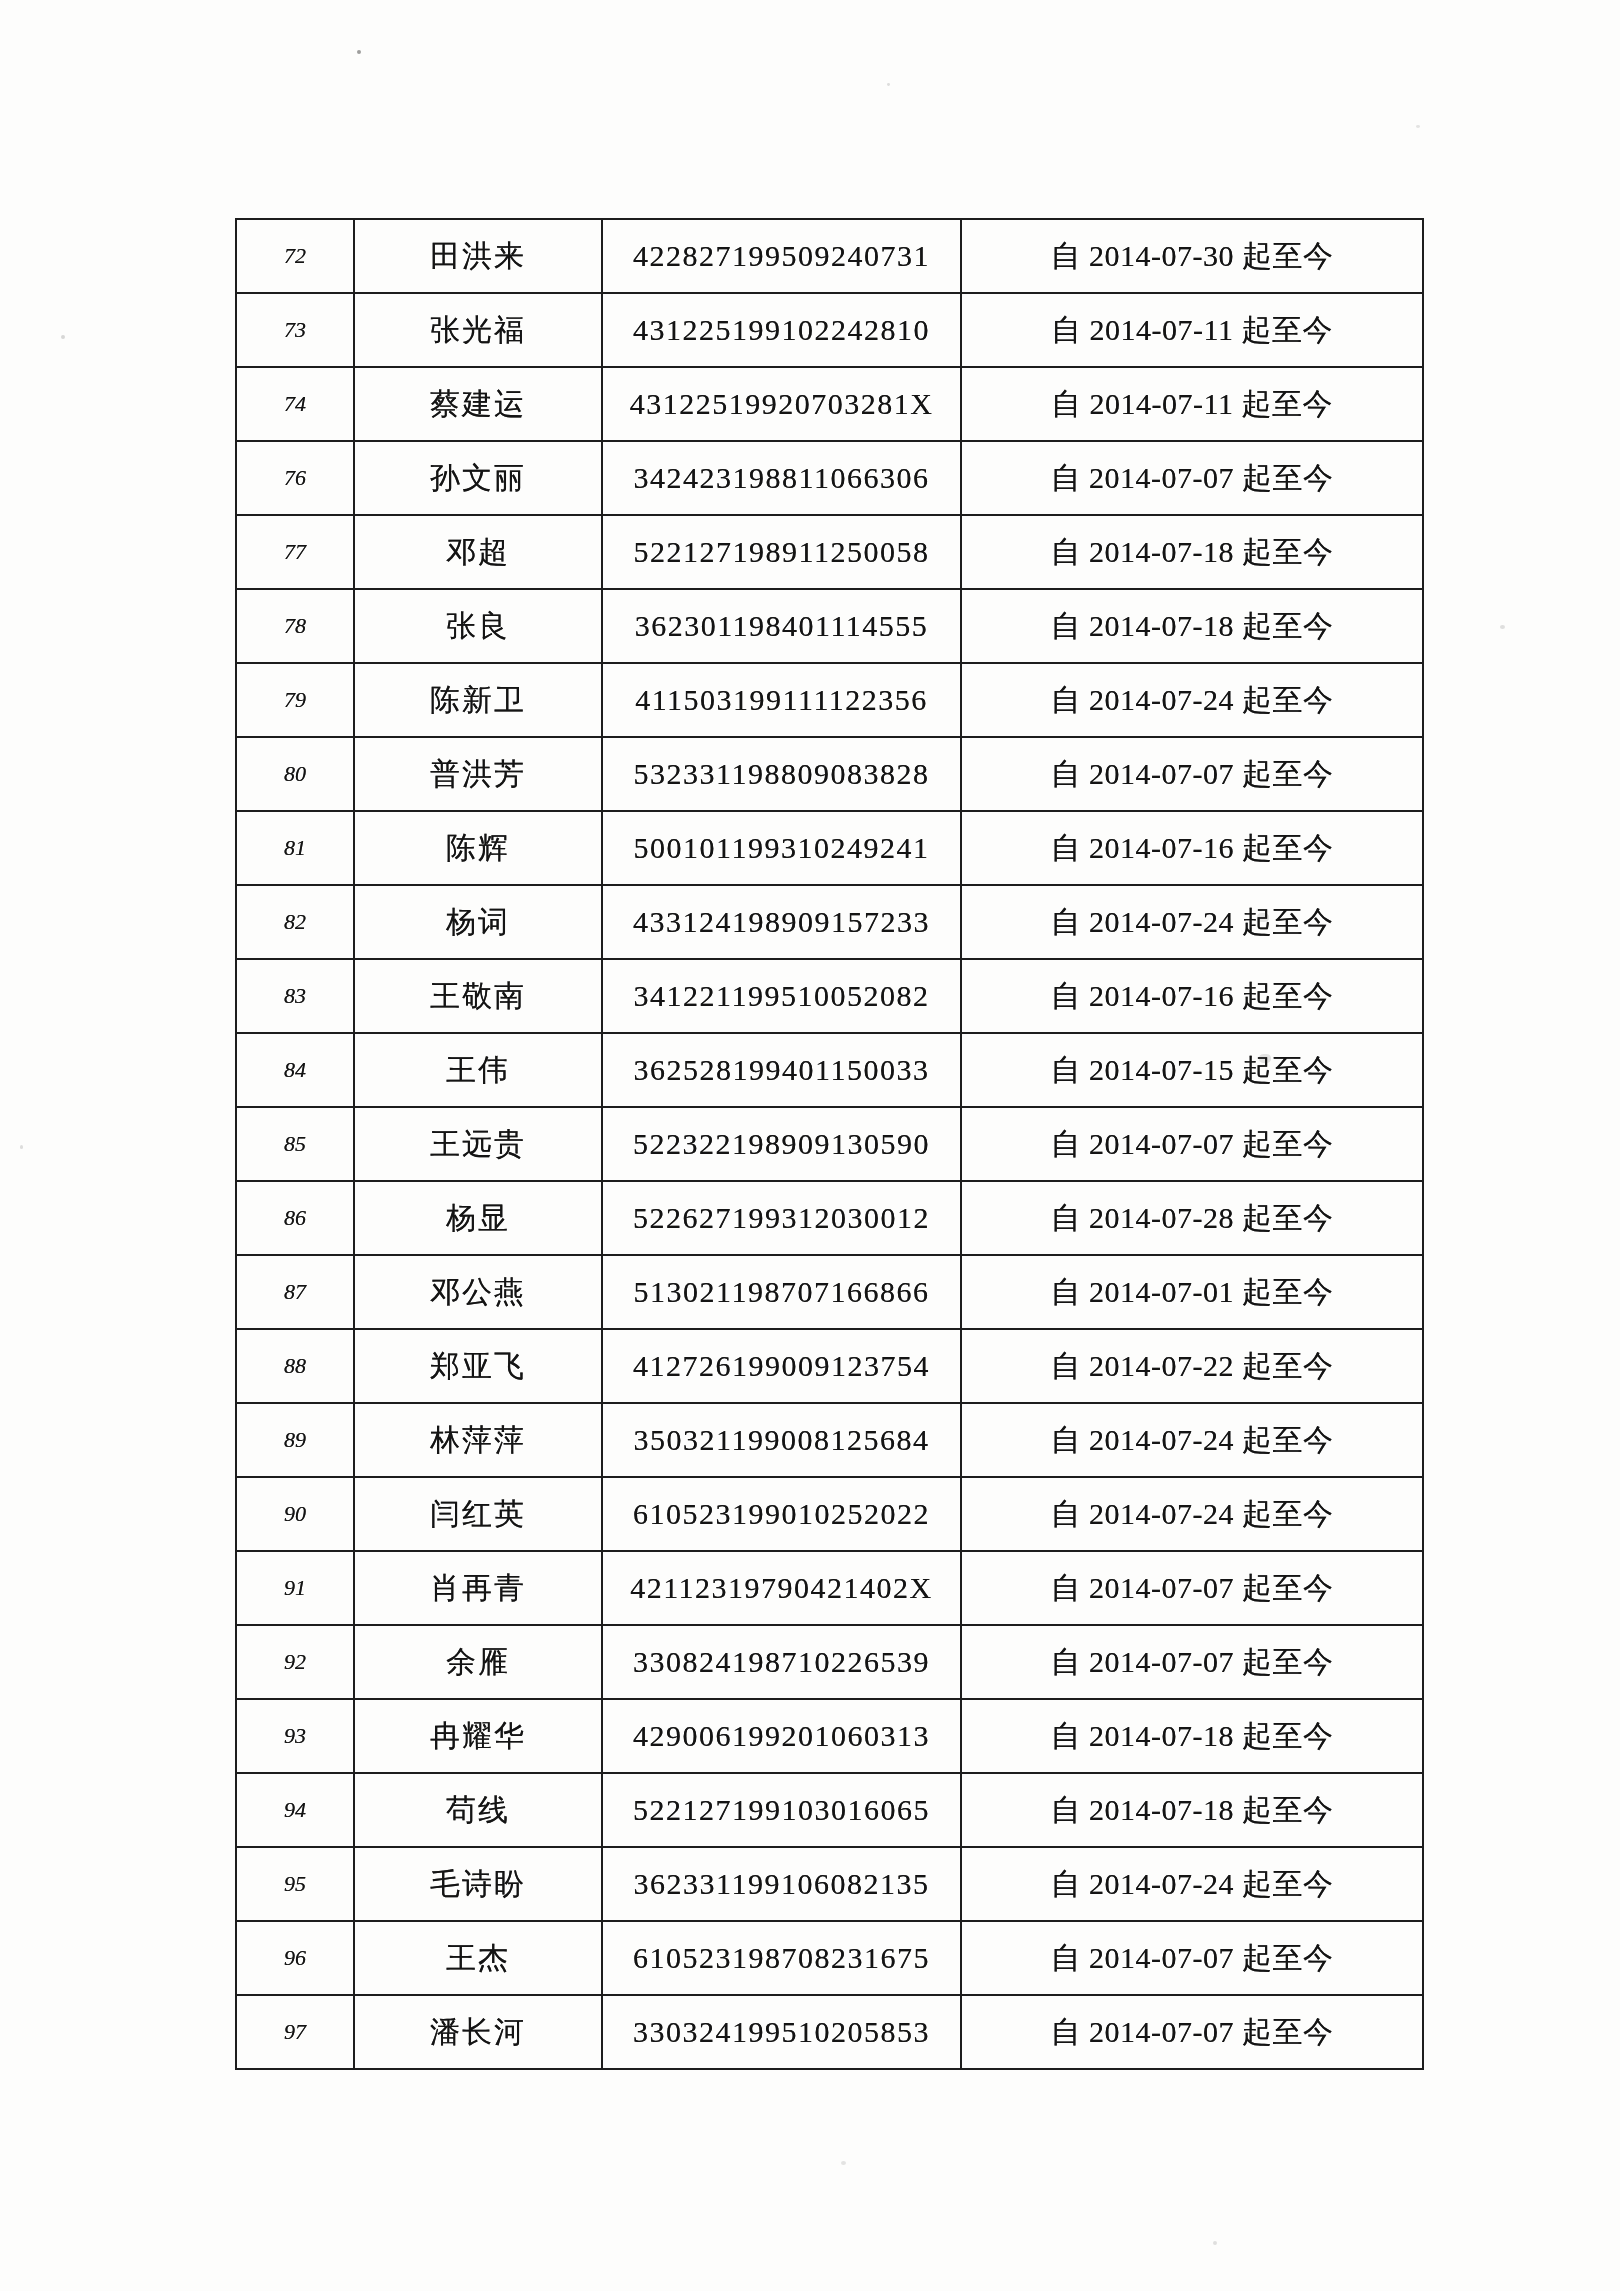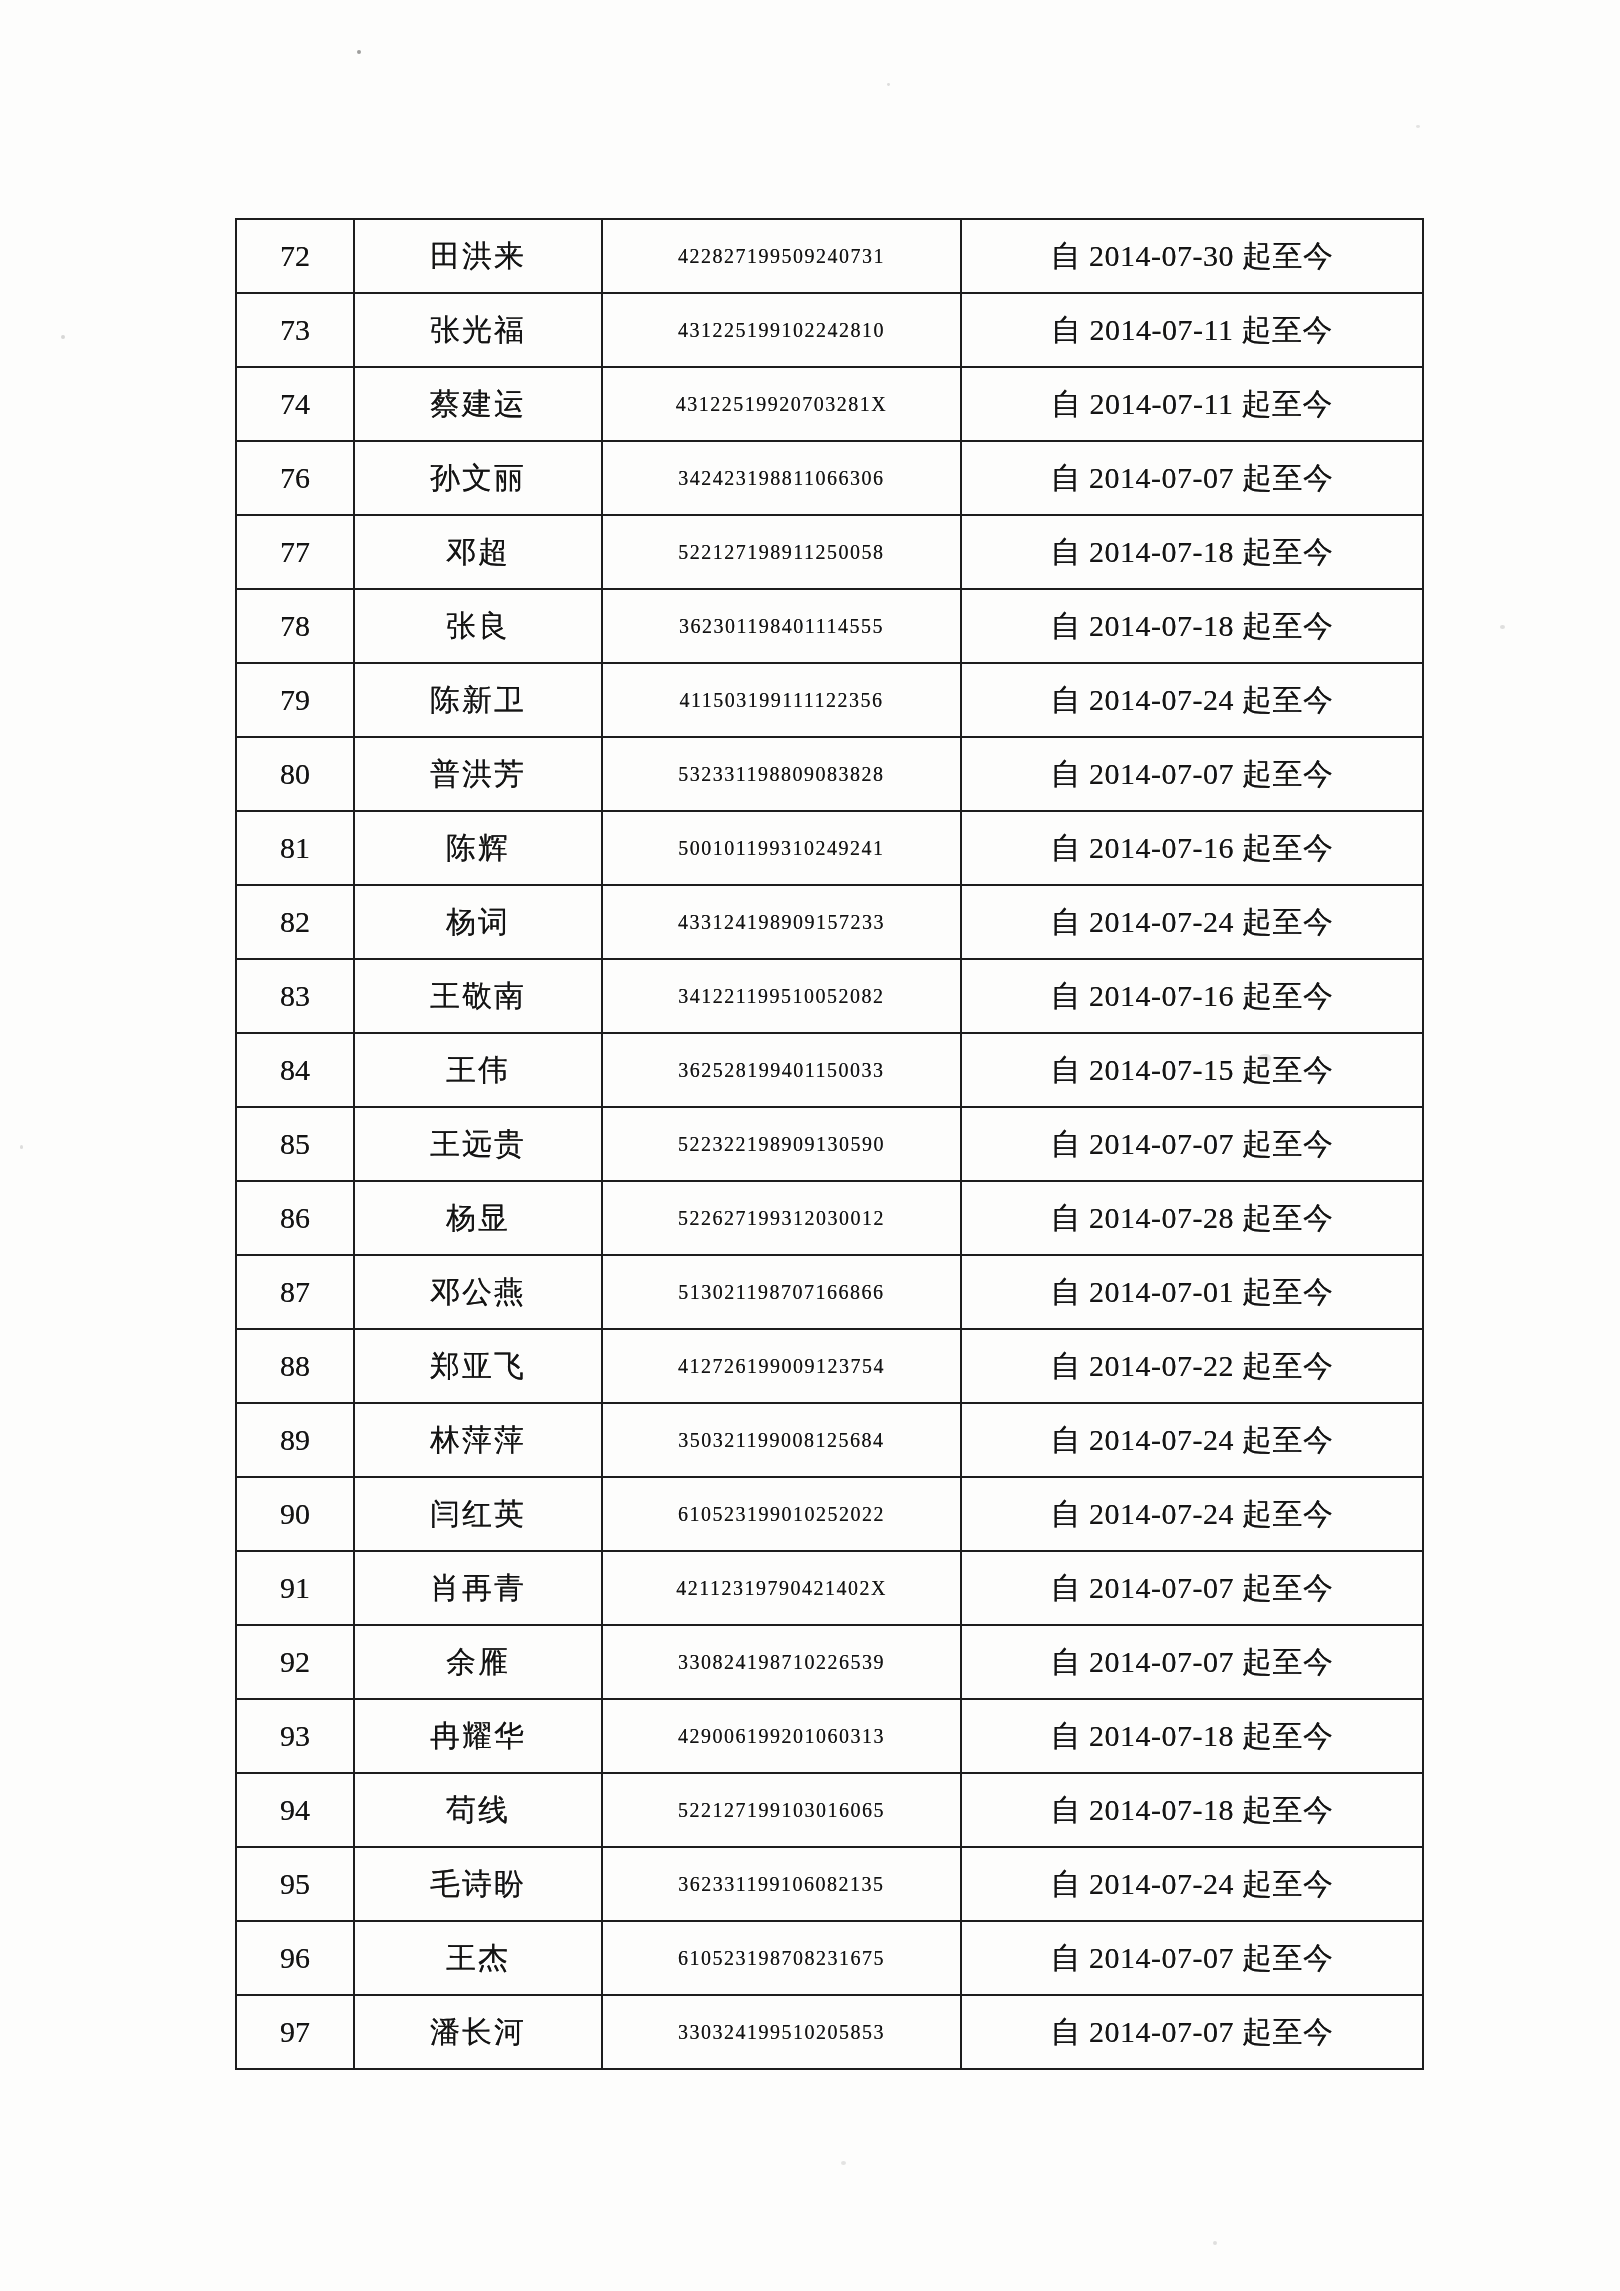--- a/index.html
+++ b/index.html
@@ -43,7 +43,7 @@
   col.c-id     { width: 359px; }
   col.c-period { width: 462px; }
 
-  td.c-no     { font-size: 30px; }
+  td.c-no     { font-size: 22px; font-style: italic; }
   td.c-name   { font-size: 30px; letter-spacing: 2px; }
   td.c-id     { font-size: 20px; letter-spacing: 1.5px; margin-left: 22px; }
   td.c-period { font-size: 30px; letter-spacing: 0.5px; }

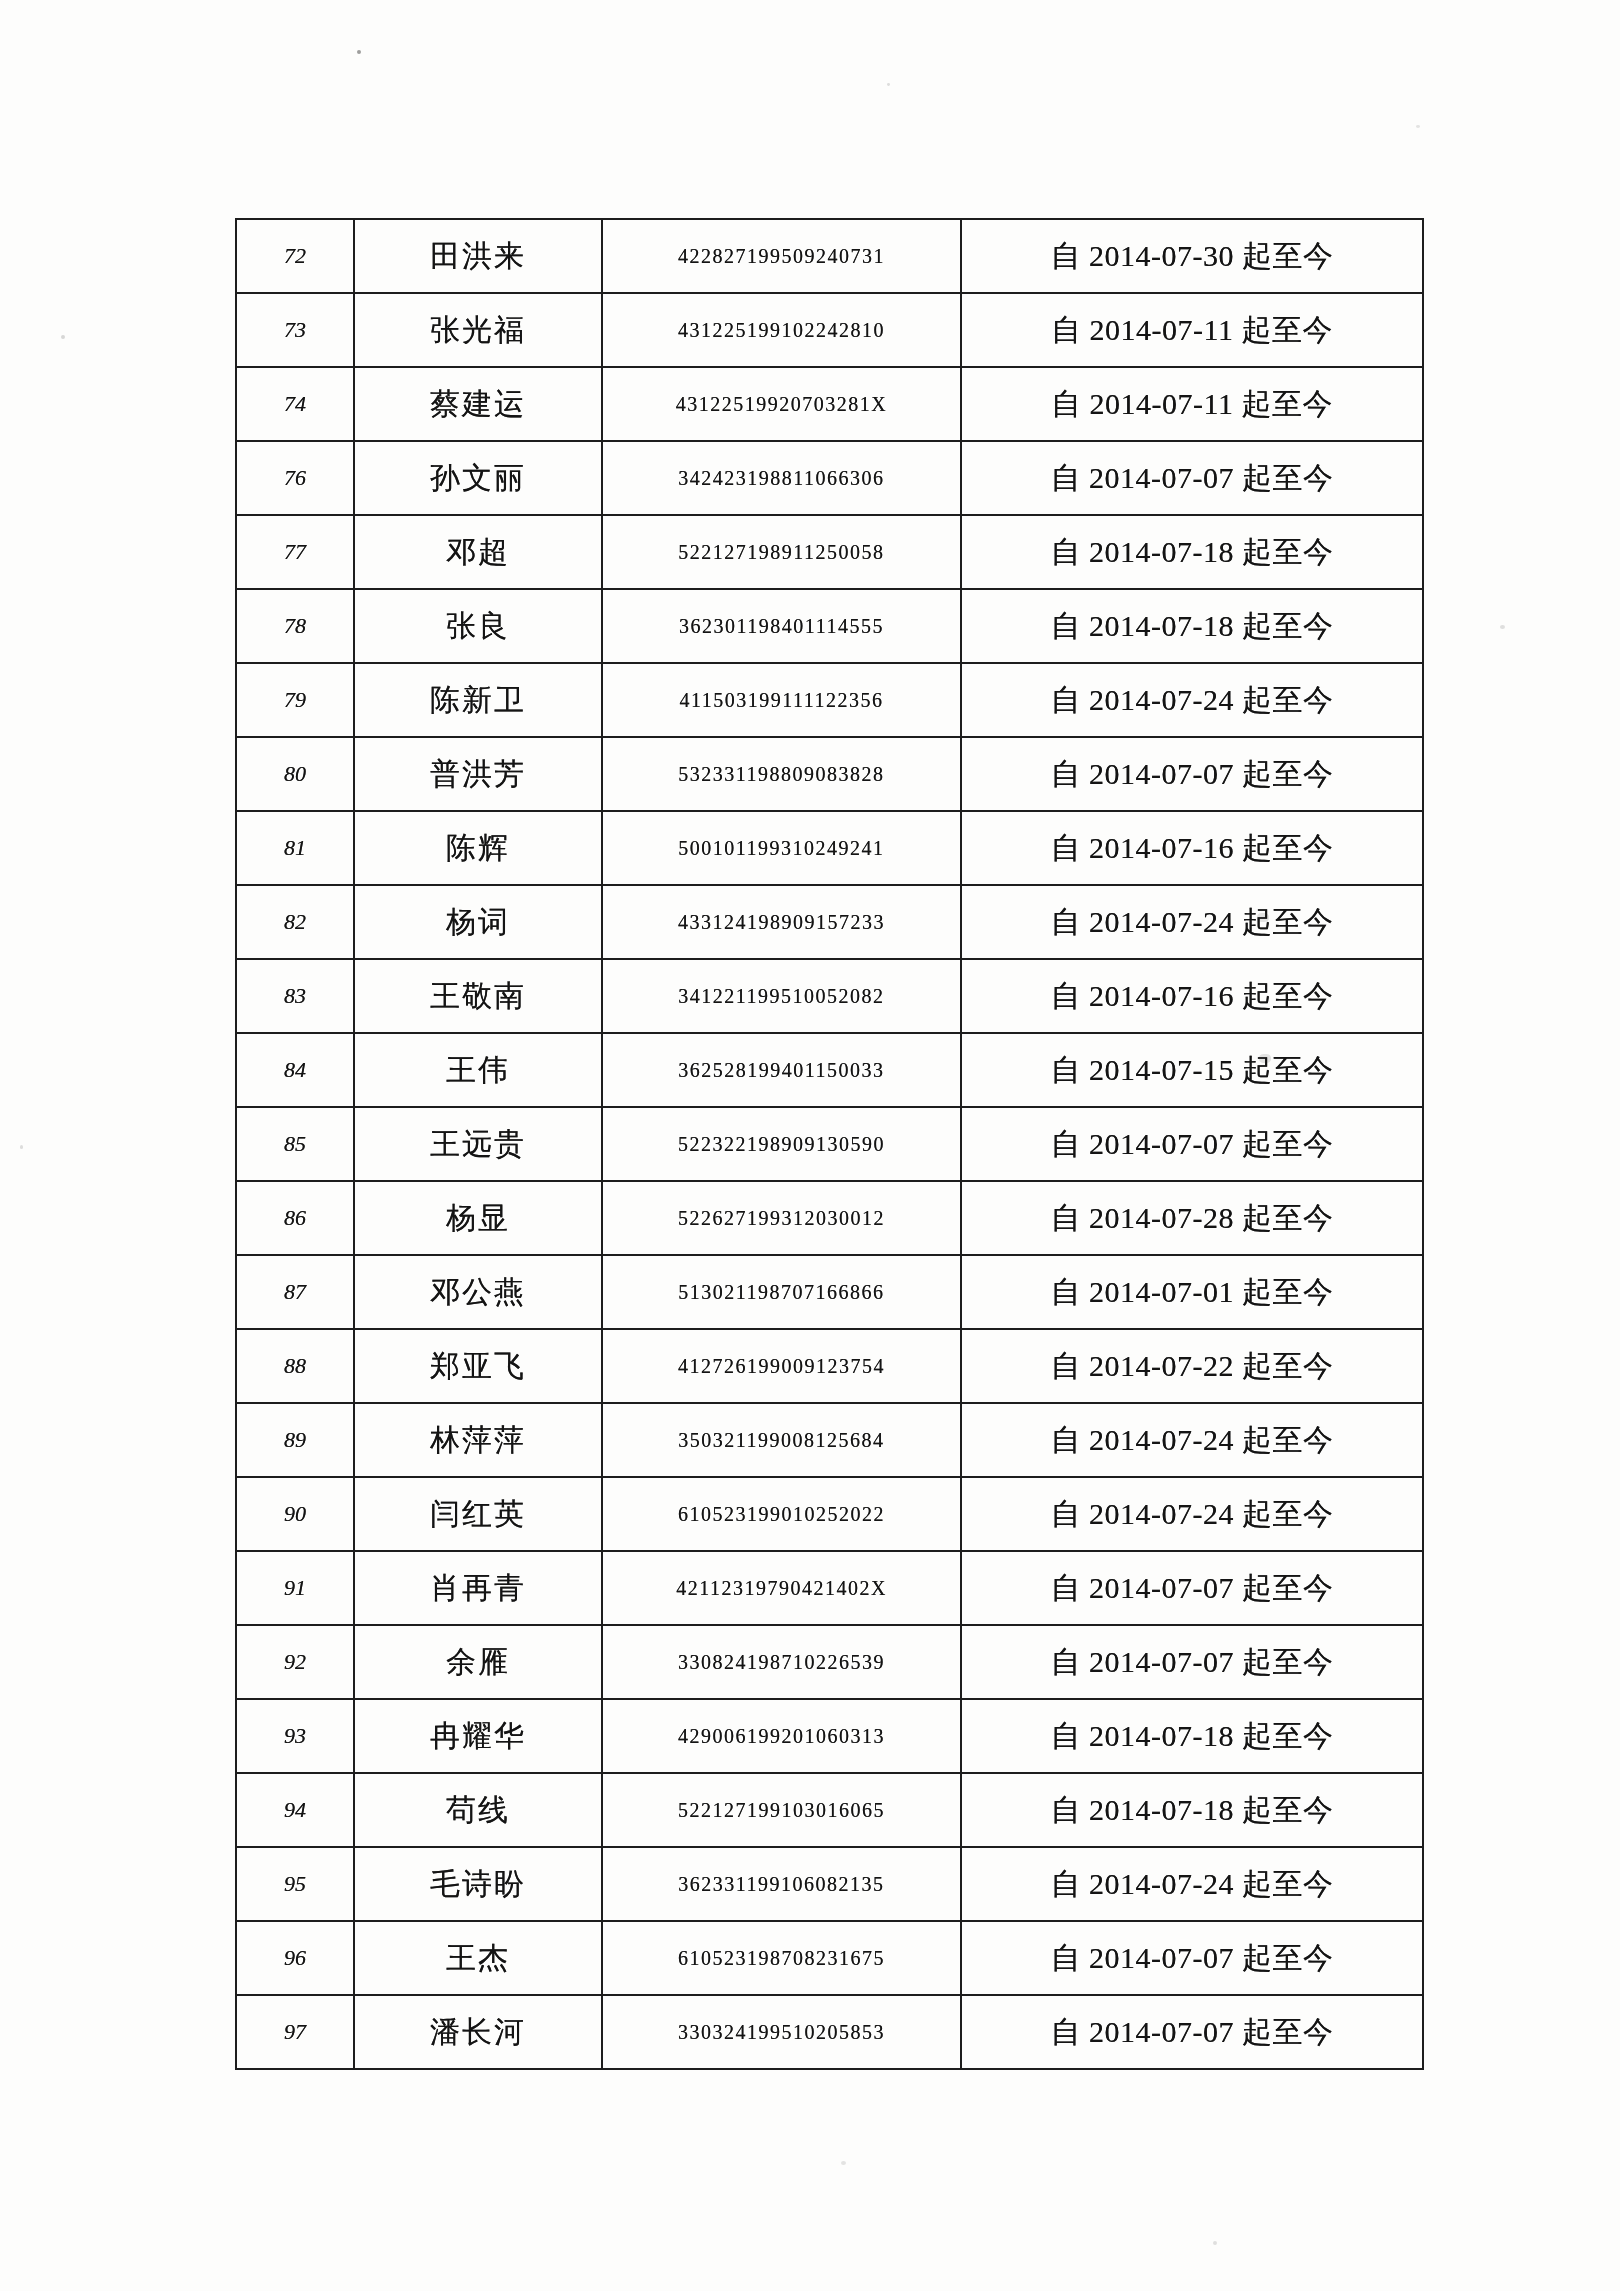--- a/index.html
+++ b/index.html
@@ -45,7 +45,7 @@
 
   td.c-no     { font-size: 22px; font-style: italic; }
   td.c-name   { font-size: 30px; letter-spacing: 2px; }
-  td.c-id     { font-size: 20px; letter-spacing: 1.5px; margin-left: 22px; }
+  td.c-id     { font-size: 30px; letter-spacing: 1.5px; margin-left: 22px; }
   td.c-period { font-size: 30px; letter-spacing: 0.5px; }
 
   

